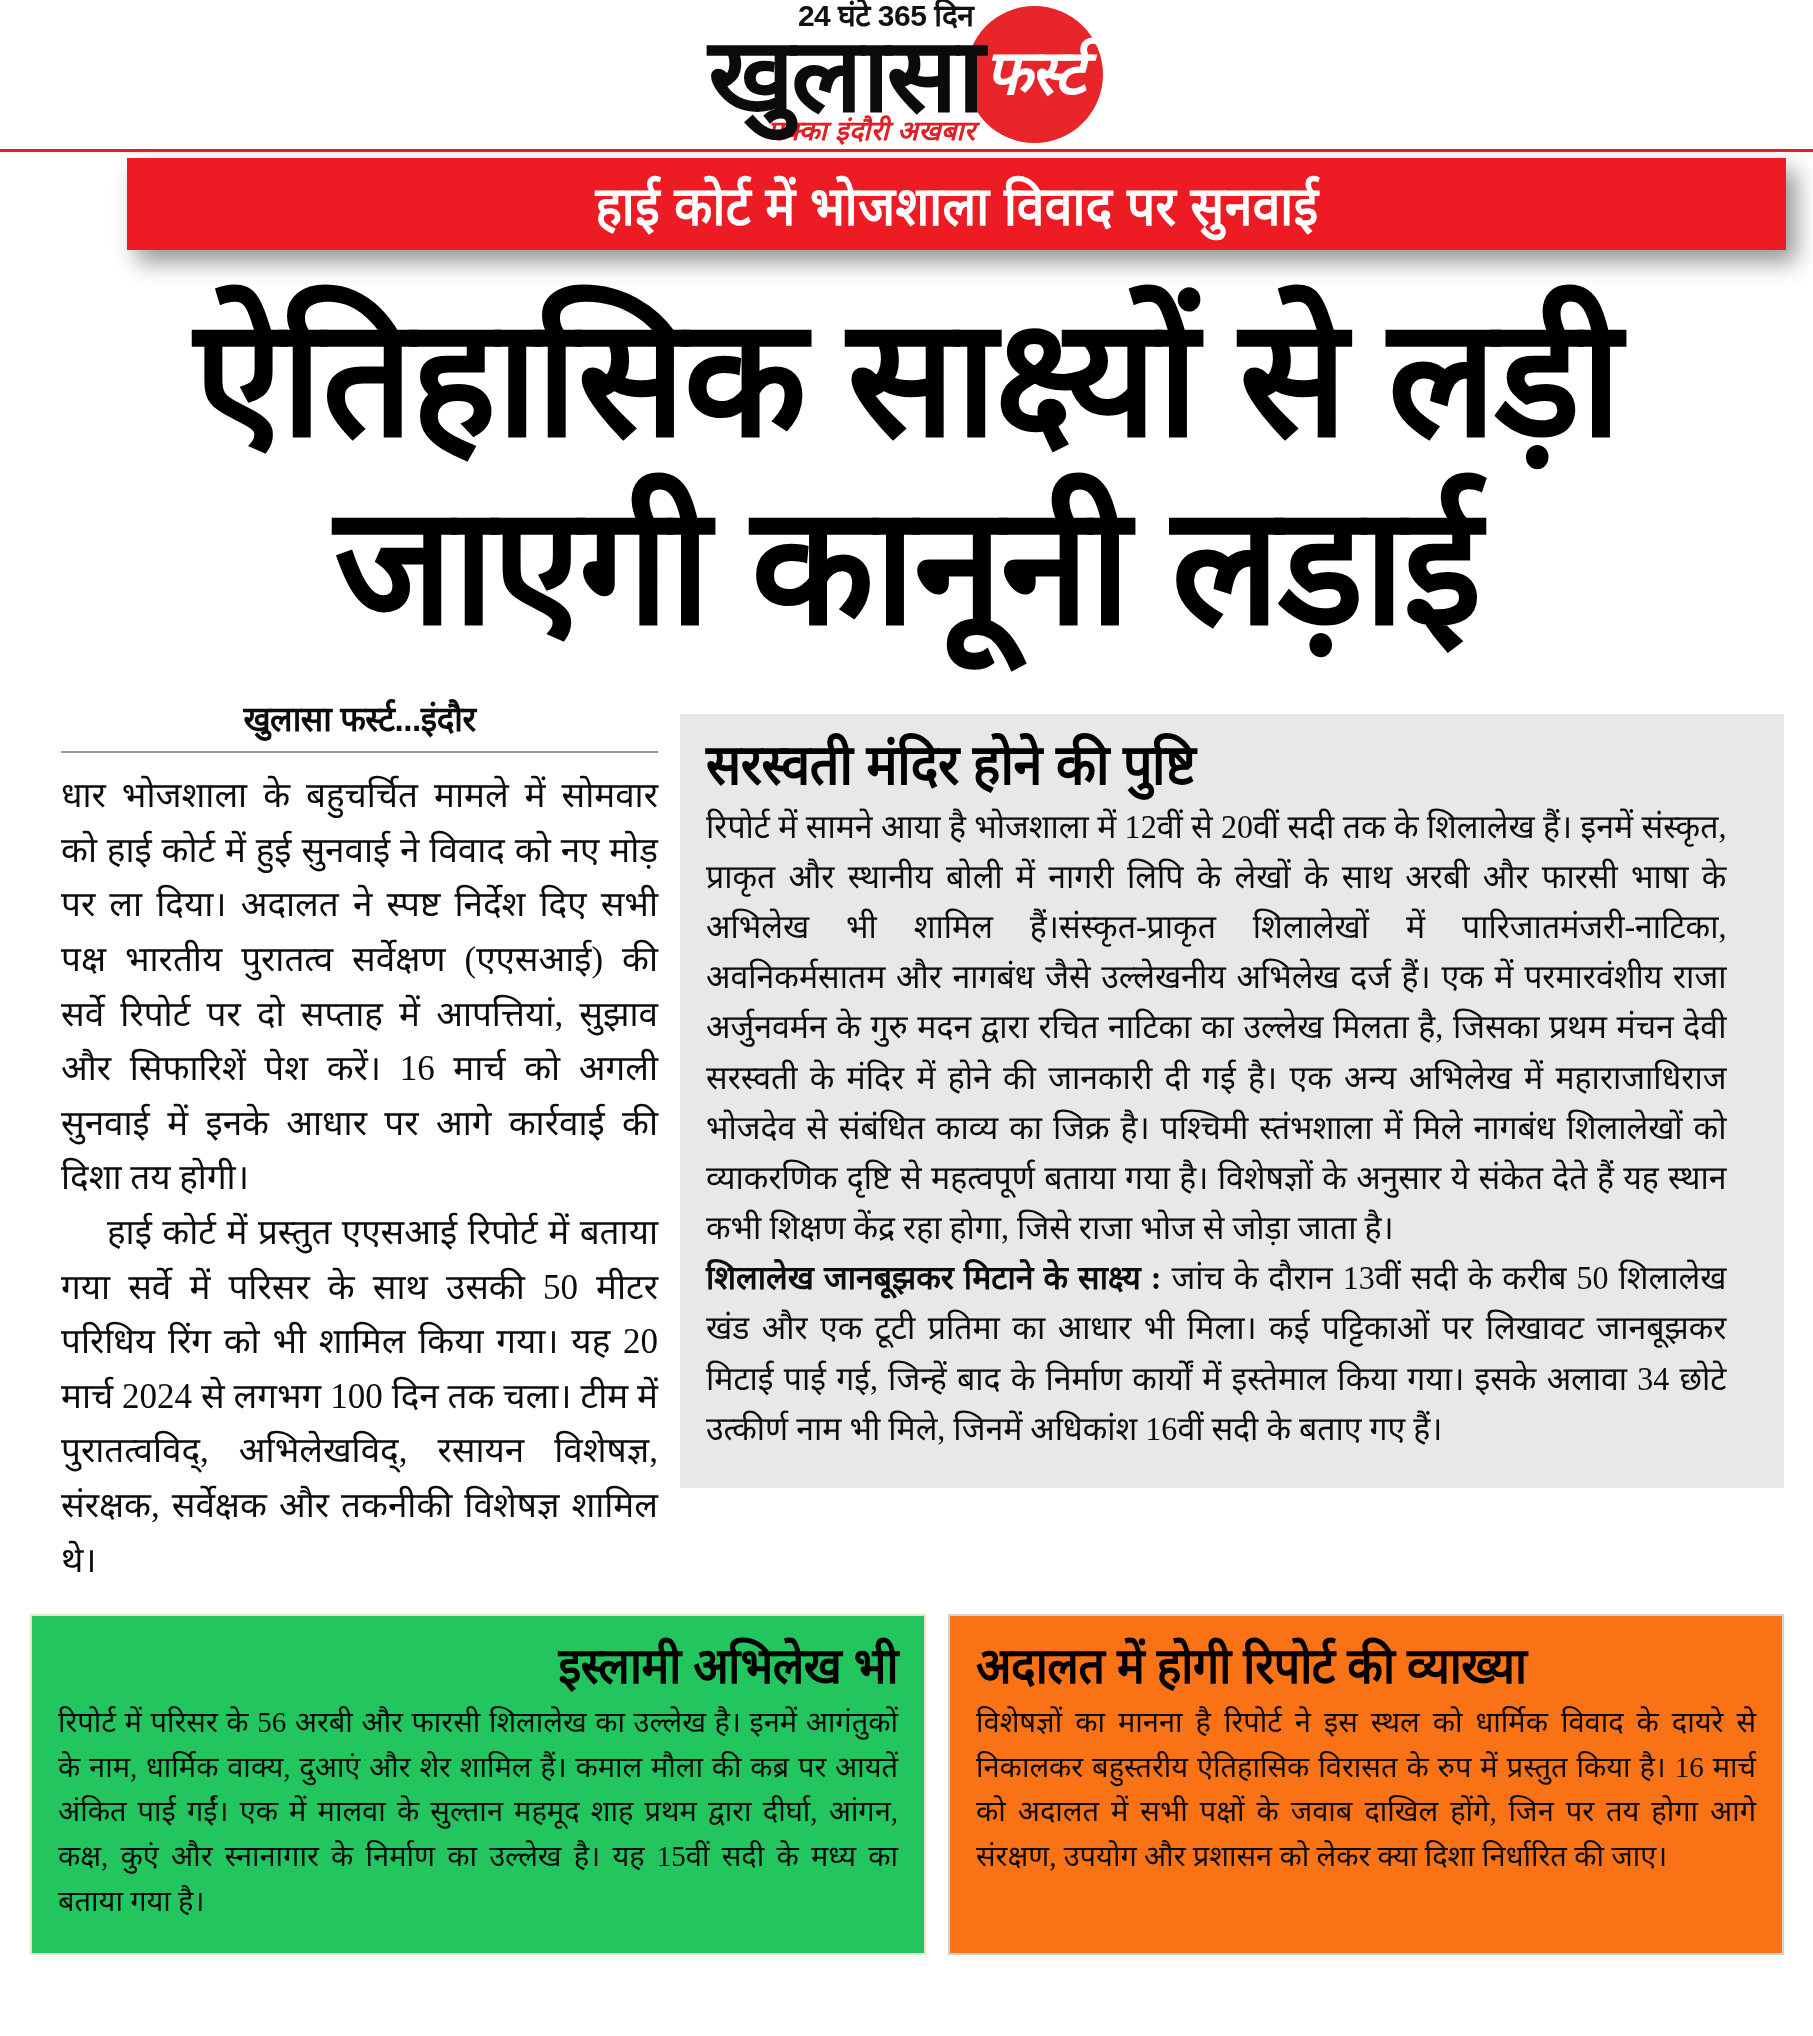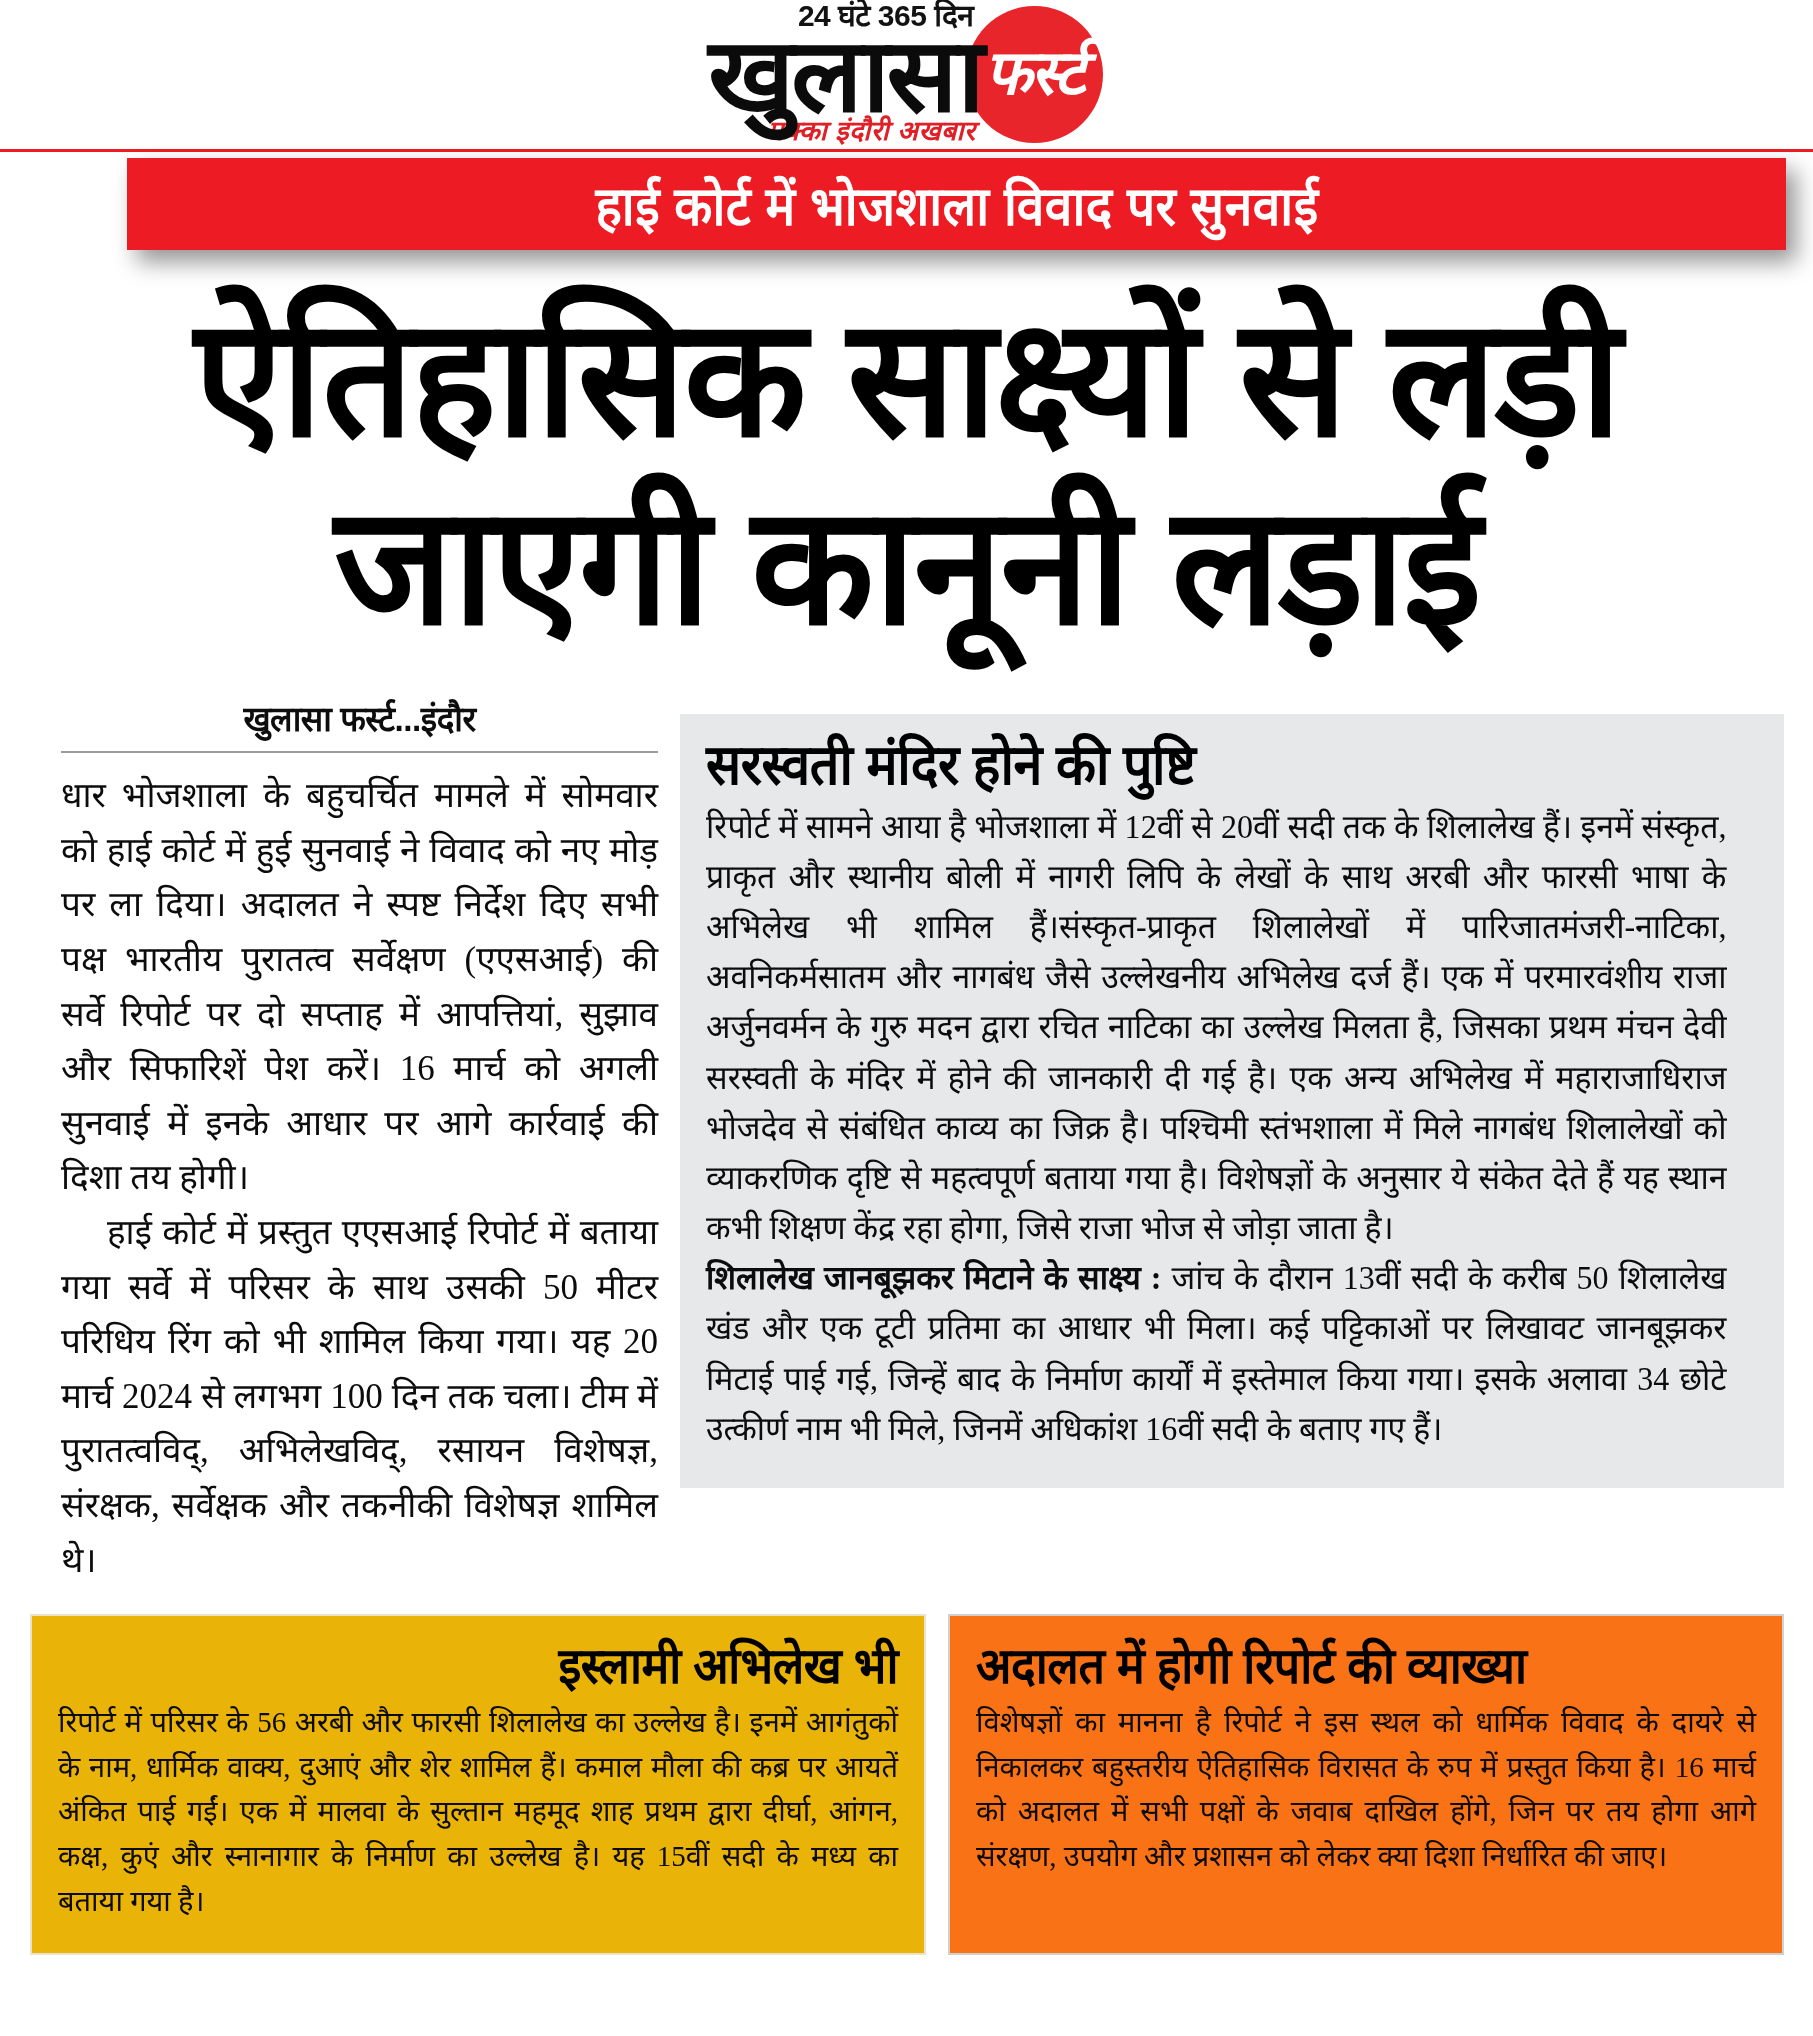--- a/index.html
+++ b/index.html
@@ -238,7 +238,7 @@
     border: 2px solid #d9d9d9;
   }
   .box-cream {
-    background: #eab308;
+    background: #22c55e;
     border-color: #ece2c9;
     width: 896px;
     flex: 0 0 896px;

